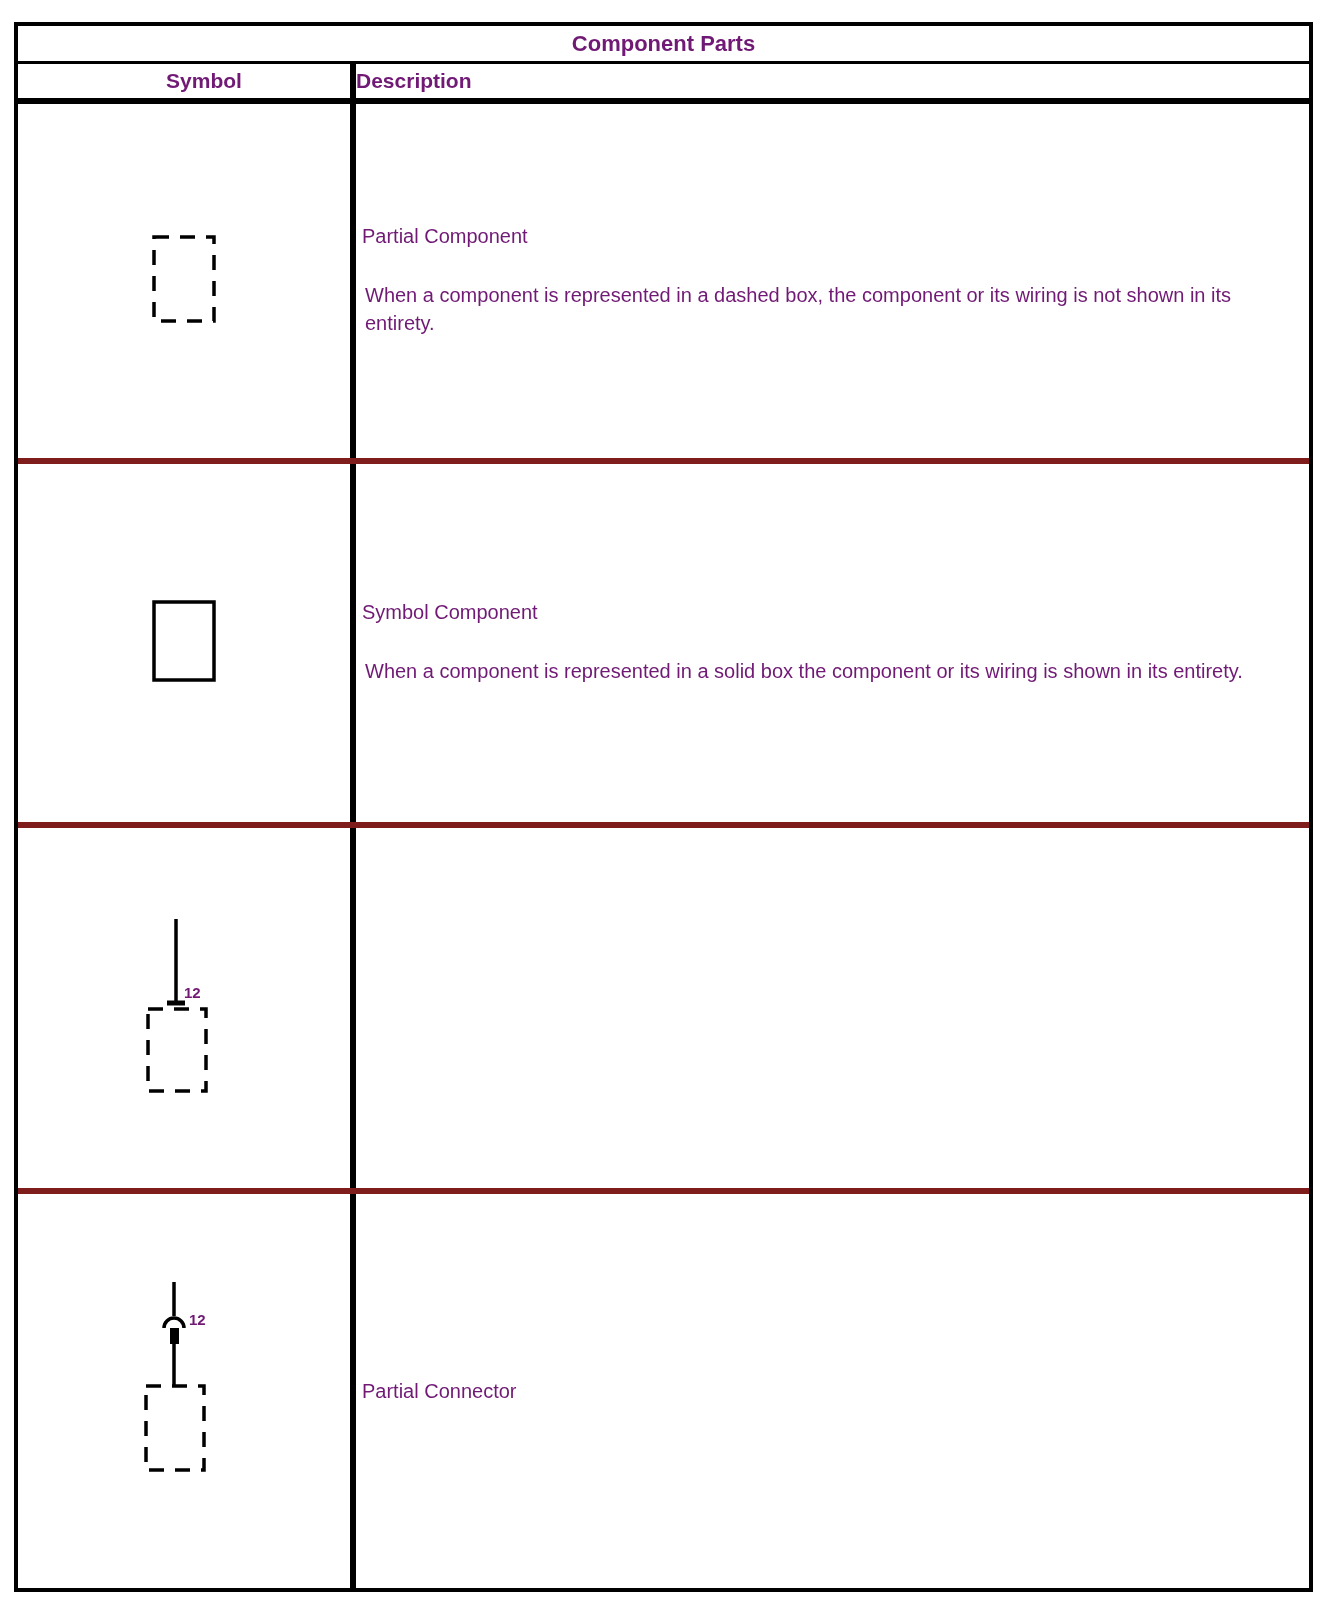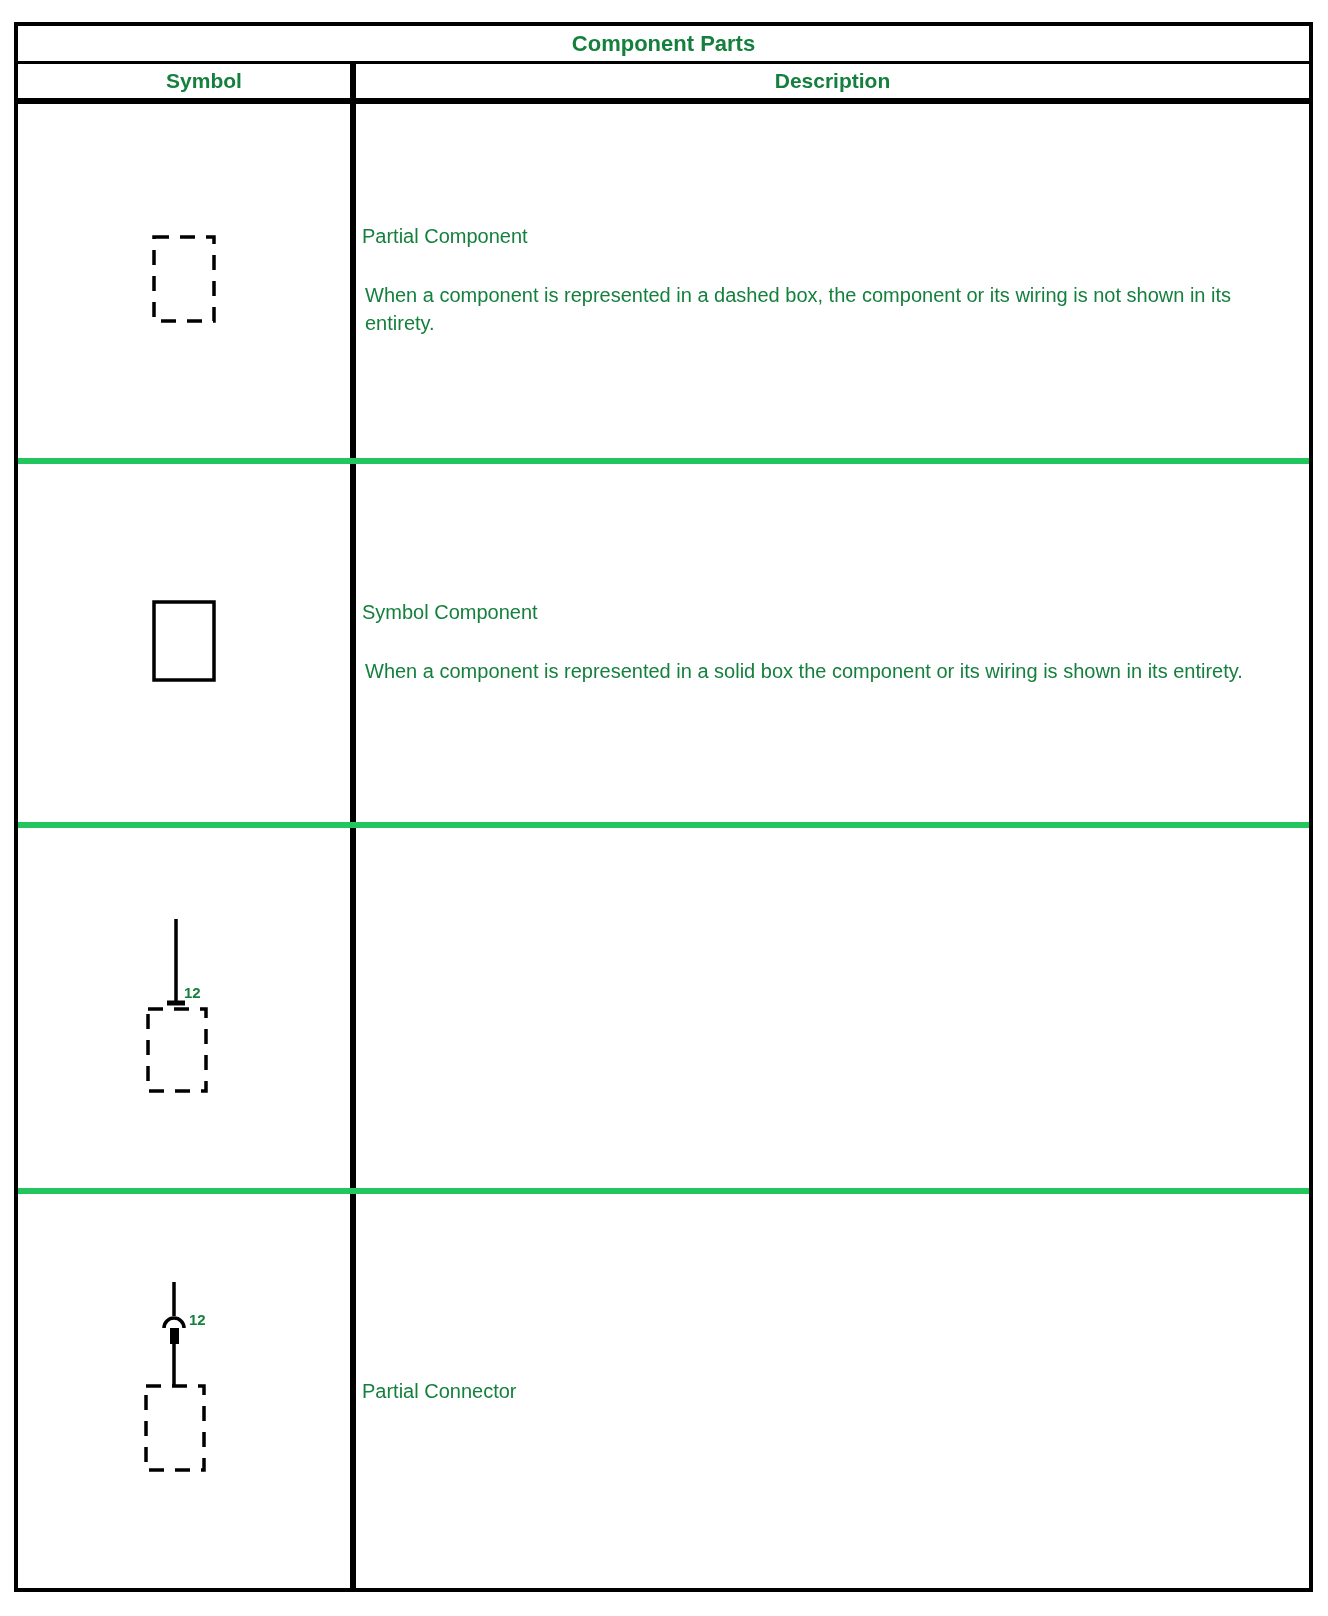--- a/index.html
+++ b/index.html
@@ -13,7 +13,7 @@
     height: 1616px;
     background: #ffffff;
     font-family: "Liberation Sans", sans-serif;
-    color: #15803d;
+    color: #701a75;
     overflow: hidden;
   }
   .legend-table {

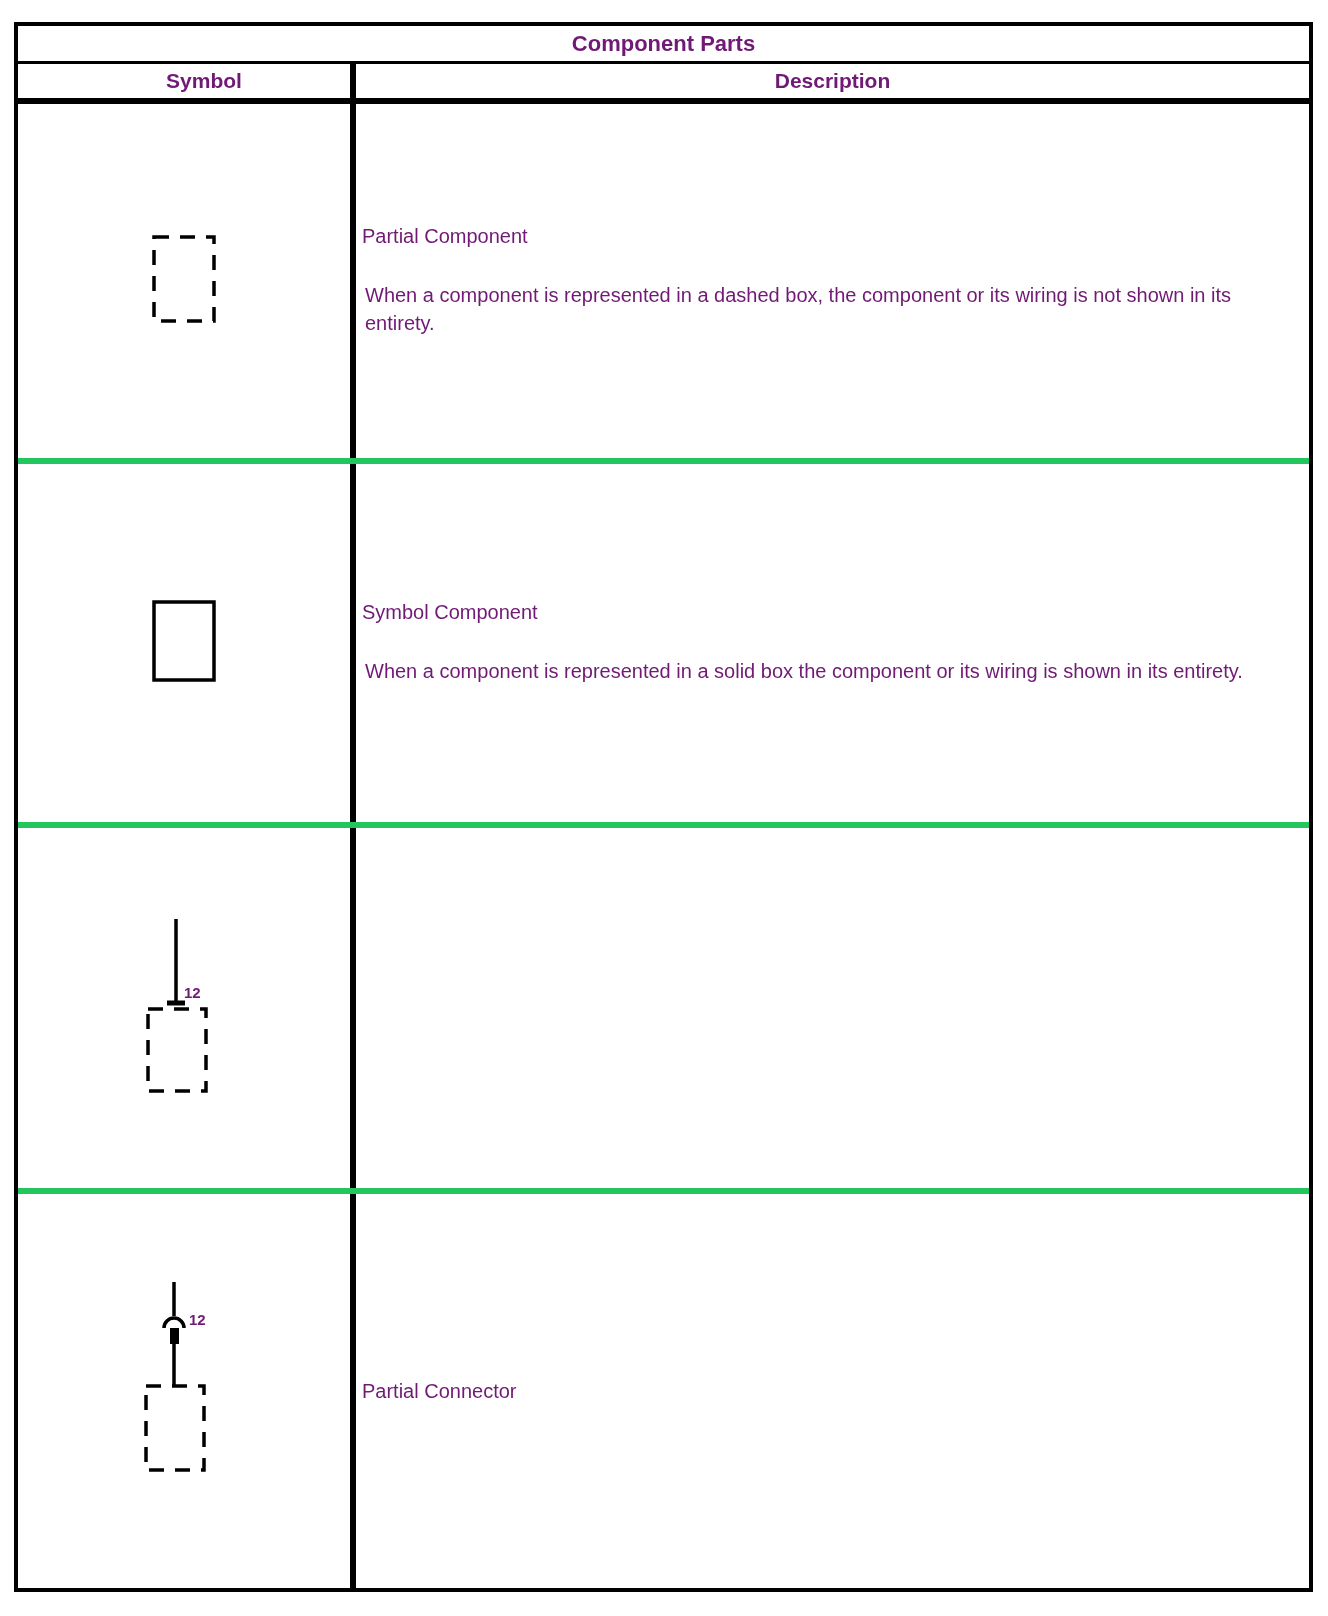--- a/index.html
+++ b/index.html
@@ -62,7 +62,6 @@
     flex: 1;
     display: flex;
     align-items: center;
-    justify-content: center;
   }
   .row {
     display: flex;

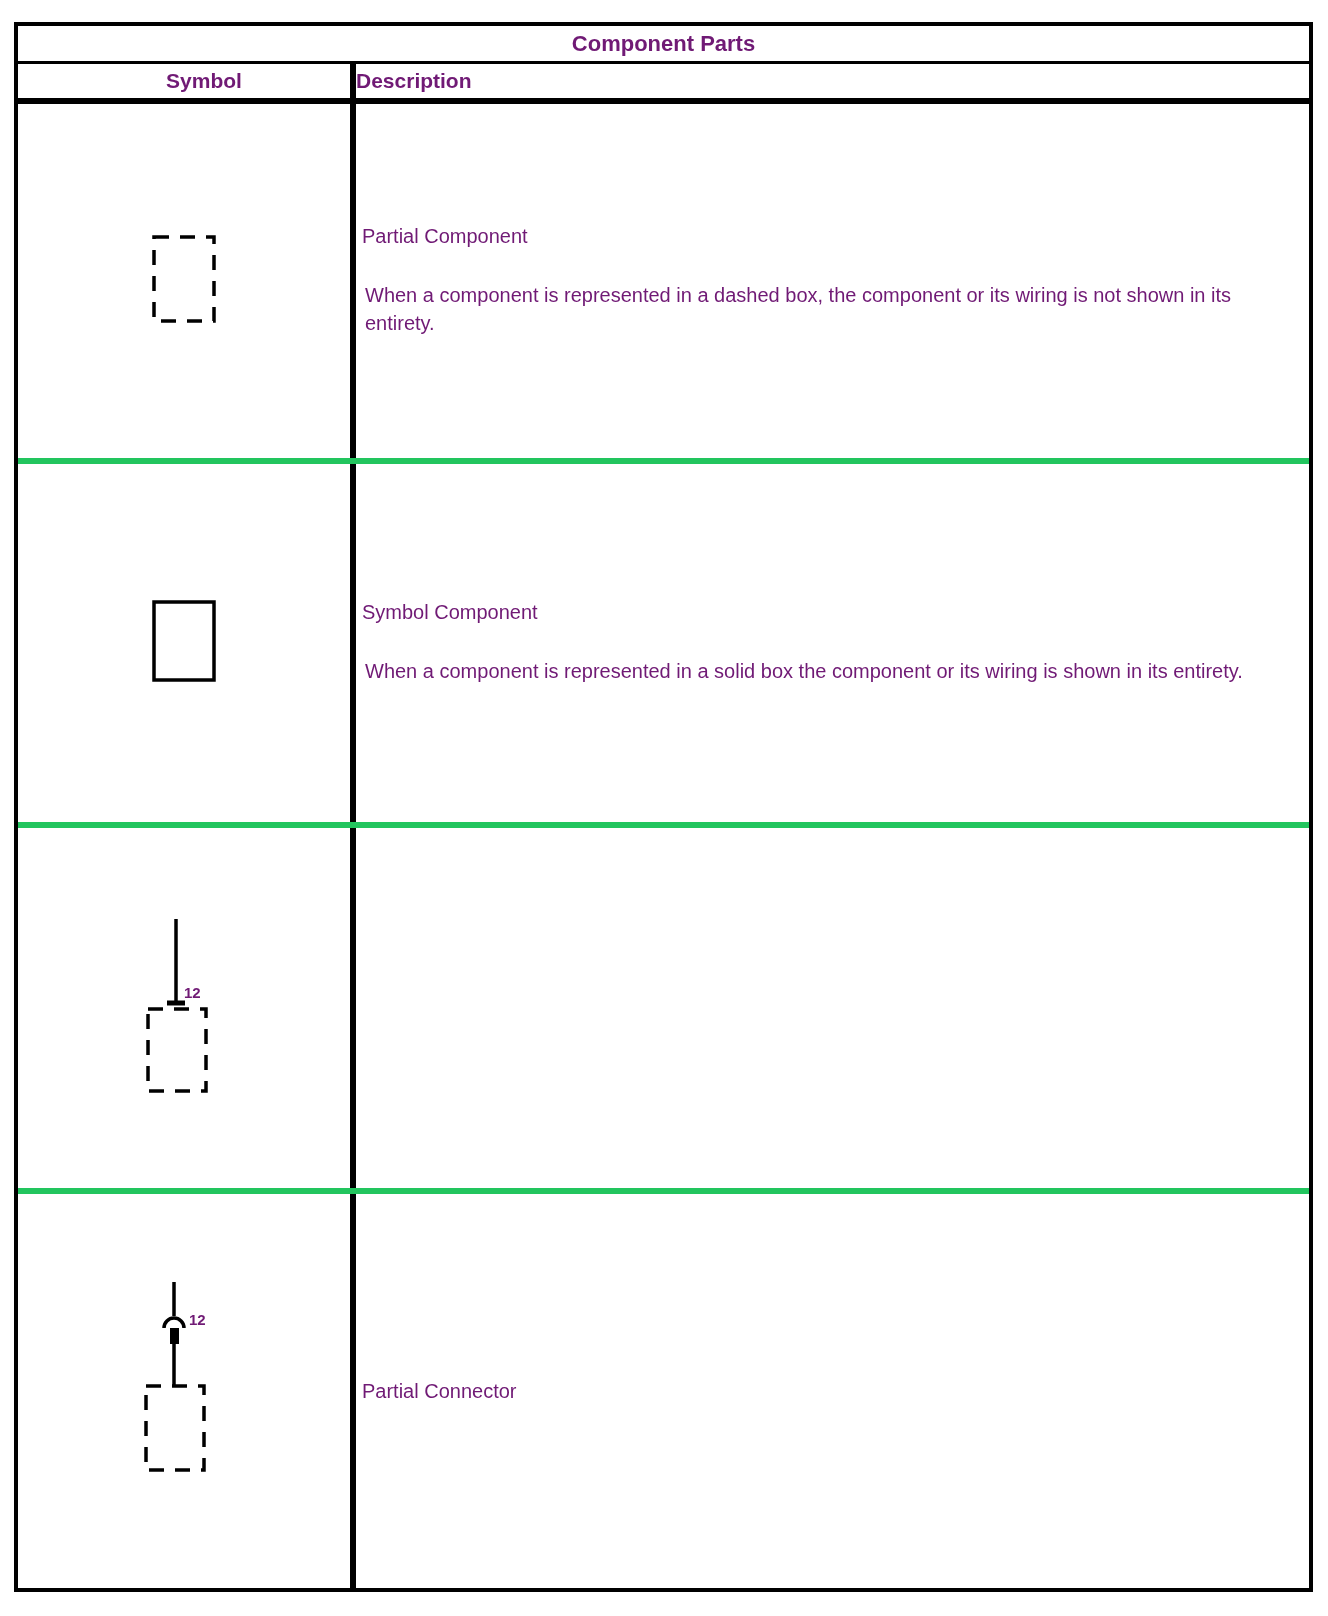--- a/index.html
+++ b/index.html
@@ -65,7 +65,7 @@
   }
   .row {
     display: flex;
-    border-bottom: 6px solid #22c55e;
+    border-bottom: 6px solid #7f1d1d;
     box-sizing: border-box;
   }
   .row-1 { flex: 0 0 360px; }

